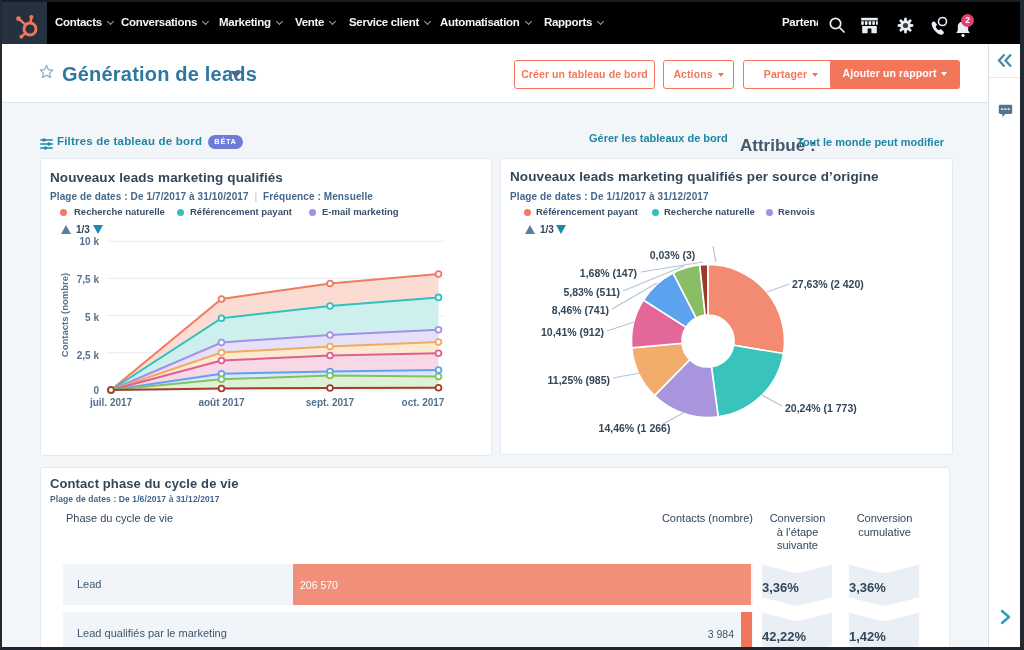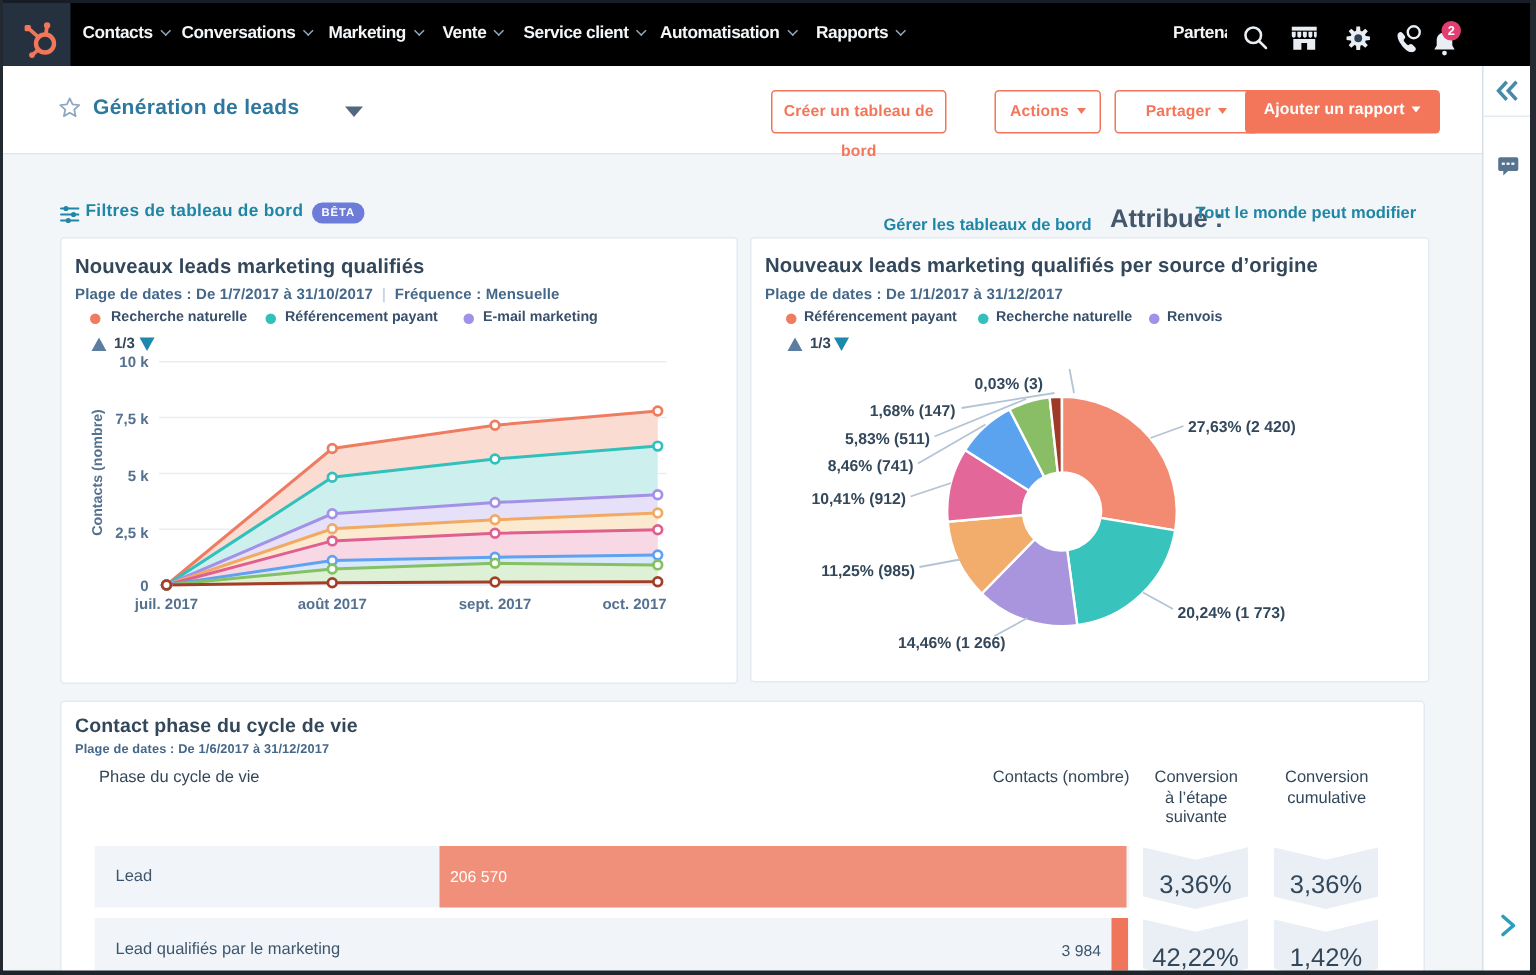--- a/index.html
+++ b/index.html
@@ -9,7 +9,7 @@
 .nc{display:inline-block;width:5px;height:5px;border-right:1.6px solid #93a9bd;border-bottom:1.6px solid #93a9bd;transform:rotate(45deg);margin-left:6px;vertical-align:2px}
 .nicon{position:absolute;top:0}
 #hdr{position:absolute;left:2px;top:44px;width:1018px;height:59px;background:#ffffff;border-bottom:1px solid #dde5ed}
-#title{position:absolute;left:62px;top:63px;font-size:14px;font-weight:700;color:#2e78a0;letter-spacing:.2px}
+#title{position:absolute;left:62px;top:63px;font-size:20px;font-weight:700;color:#2e78a0;letter-spacing:.2px}
 #tcaret{position:absolute;left:230px;top:71px;width:0;height:0;border-left:6px solid transparent;border-right:6px solid transparent;border-top:7px solid #53687e}
 .btn{position:absolute;top:60px;height:29px;border-radius:3px;font-size:10.5px;font-weight:700;text-align:center;line-height:27px;letter-spacing:.1px}
 .btn.o{border:1px solid #f3765a;color:#f3765a;background:#fff}

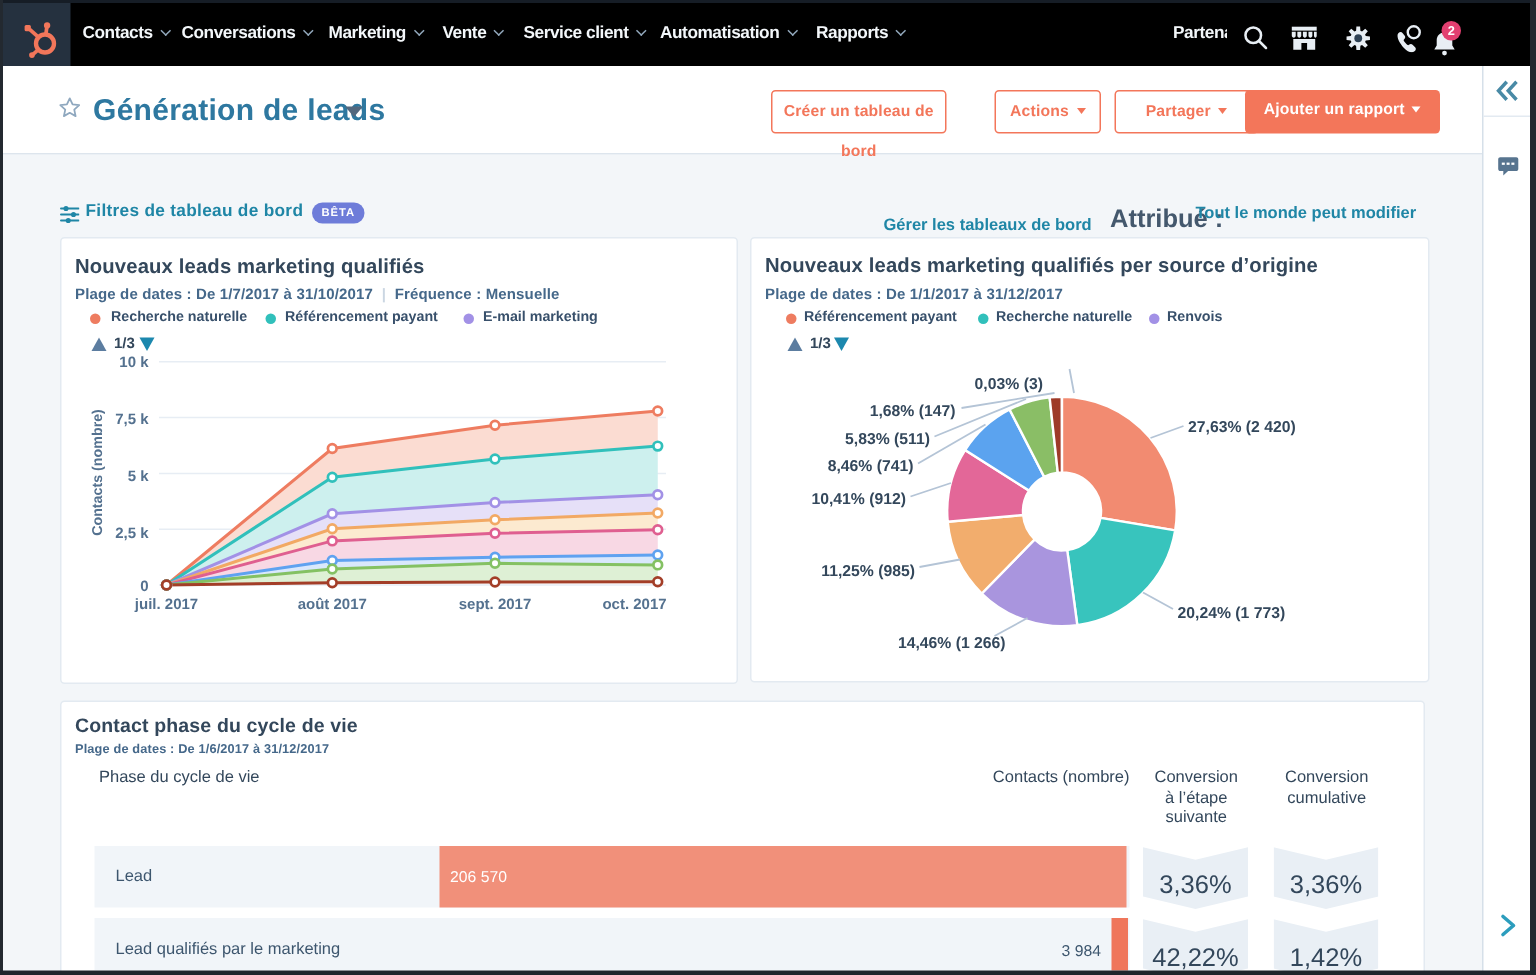--- a/index.html
+++ b/index.html
@@ -93,7 +93,7 @@
     </svg></div>
 <div id="title">Génération de leads</div>
 <div id="tcaret"></div>
-<div class="btn o" style="left:514px;width:117px">Créer un tableau de bord</div>
+<div class="btn o" style="left:514px;width:141px">Créer un tableau de bord</div>
 <div class="btn o" style="left:663px;width:71px">Actions<span class="bcar"></span></div>
 <div class="btn o" style="left:743px;width:96px">Partager<span class="bcar"></span></div>
 <div class="btn f" style="left:830px;width:130px">Ajouter un rapport<span class="bcar"></span></div>

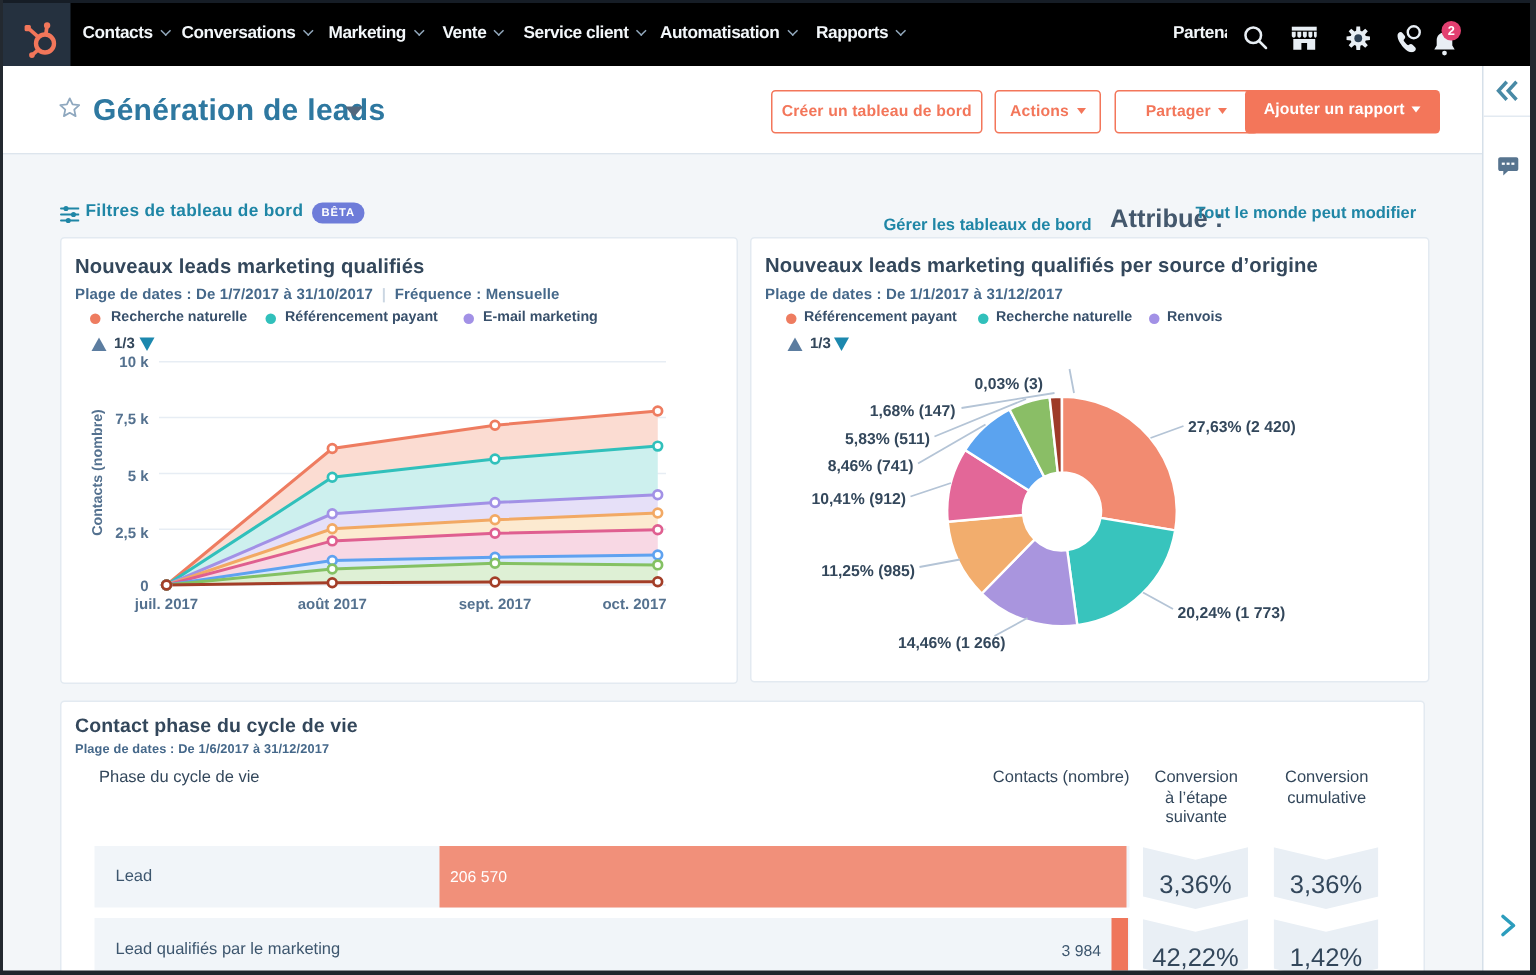--- a/index.html
+++ b/index.html
@@ -114,7 +114,7 @@
     </svg></div>
 <div class="abs teal" style="left:57px;top:135px;font-size:11.5px;letter-spacing:.2px">Filtres de tableau de bord</div>
 <div class="abs" style="left:208px;top:135px;width:35px;height:14px;border-radius:7px;background:#6e7cd9;color:#fff;font-size:7.5px;font-weight:700;letter-spacing:.6px;text-align:center;line-height:14px">BÊTA</div>
-<div class="abs teal" style="left:589px;top:144px;font-size:11px">Gérer les tableaux de bord</div>
+<div class="abs teal" style="left:589px;top:132px;font-size:11px">Gérer les tableaux de bord</div>
 <div class="abs" style="left:740px;top:136px;font-size:17px;font-weight:700;color:#44586d">Attribué :</div>
 <div class="abs teal" style="left:797px;top:136px;font-size:11px">Tout le monde peut modifier</div>
 

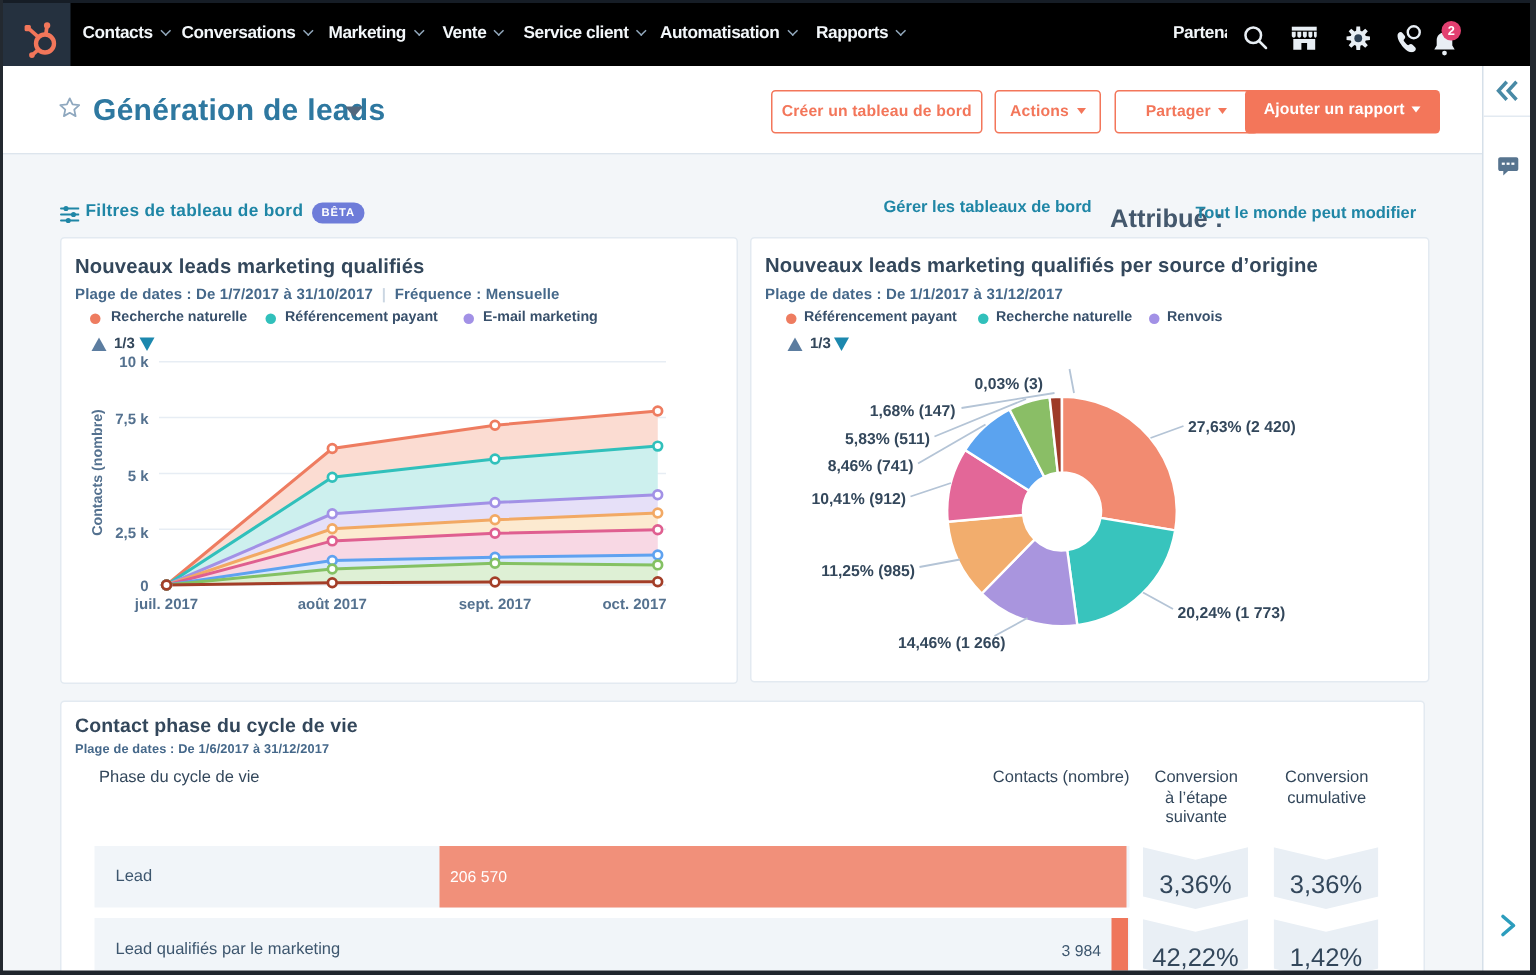--- a/index.html
+++ b/index.html
@@ -27,7 +27,7 @@
 .teal{color:#1f86a6;font-weight:700}
 .hcell{position:absolute;font-size:11px;font-weight:400;color:#33475b;line-height:13.5px}
 .chev{position:absolute;width:70px;background:#e9eff5;-webkit-clip-path:polygon(0% 2%,50% 22%,100% 2%,100% 80%,50% 100%,0% 80%);clip-path:polygon(0% 2%,50% 22%,100% 2%,100% 80%,50% 100%,0% 80%)}
-.cvtx{position:absolute;width:70px;text-align:center;font-size:17px;font-weight:400;color:#33475b}
+.cvtx{position:absolute;width:70px;font-size:13px;font-weight:700;color:#33475b}
 .rowtx{position:absolute;font-size:11px;color:#3d566e}
 .edge{position:absolute;background:#232930;z-index:50}
 </style></head>

